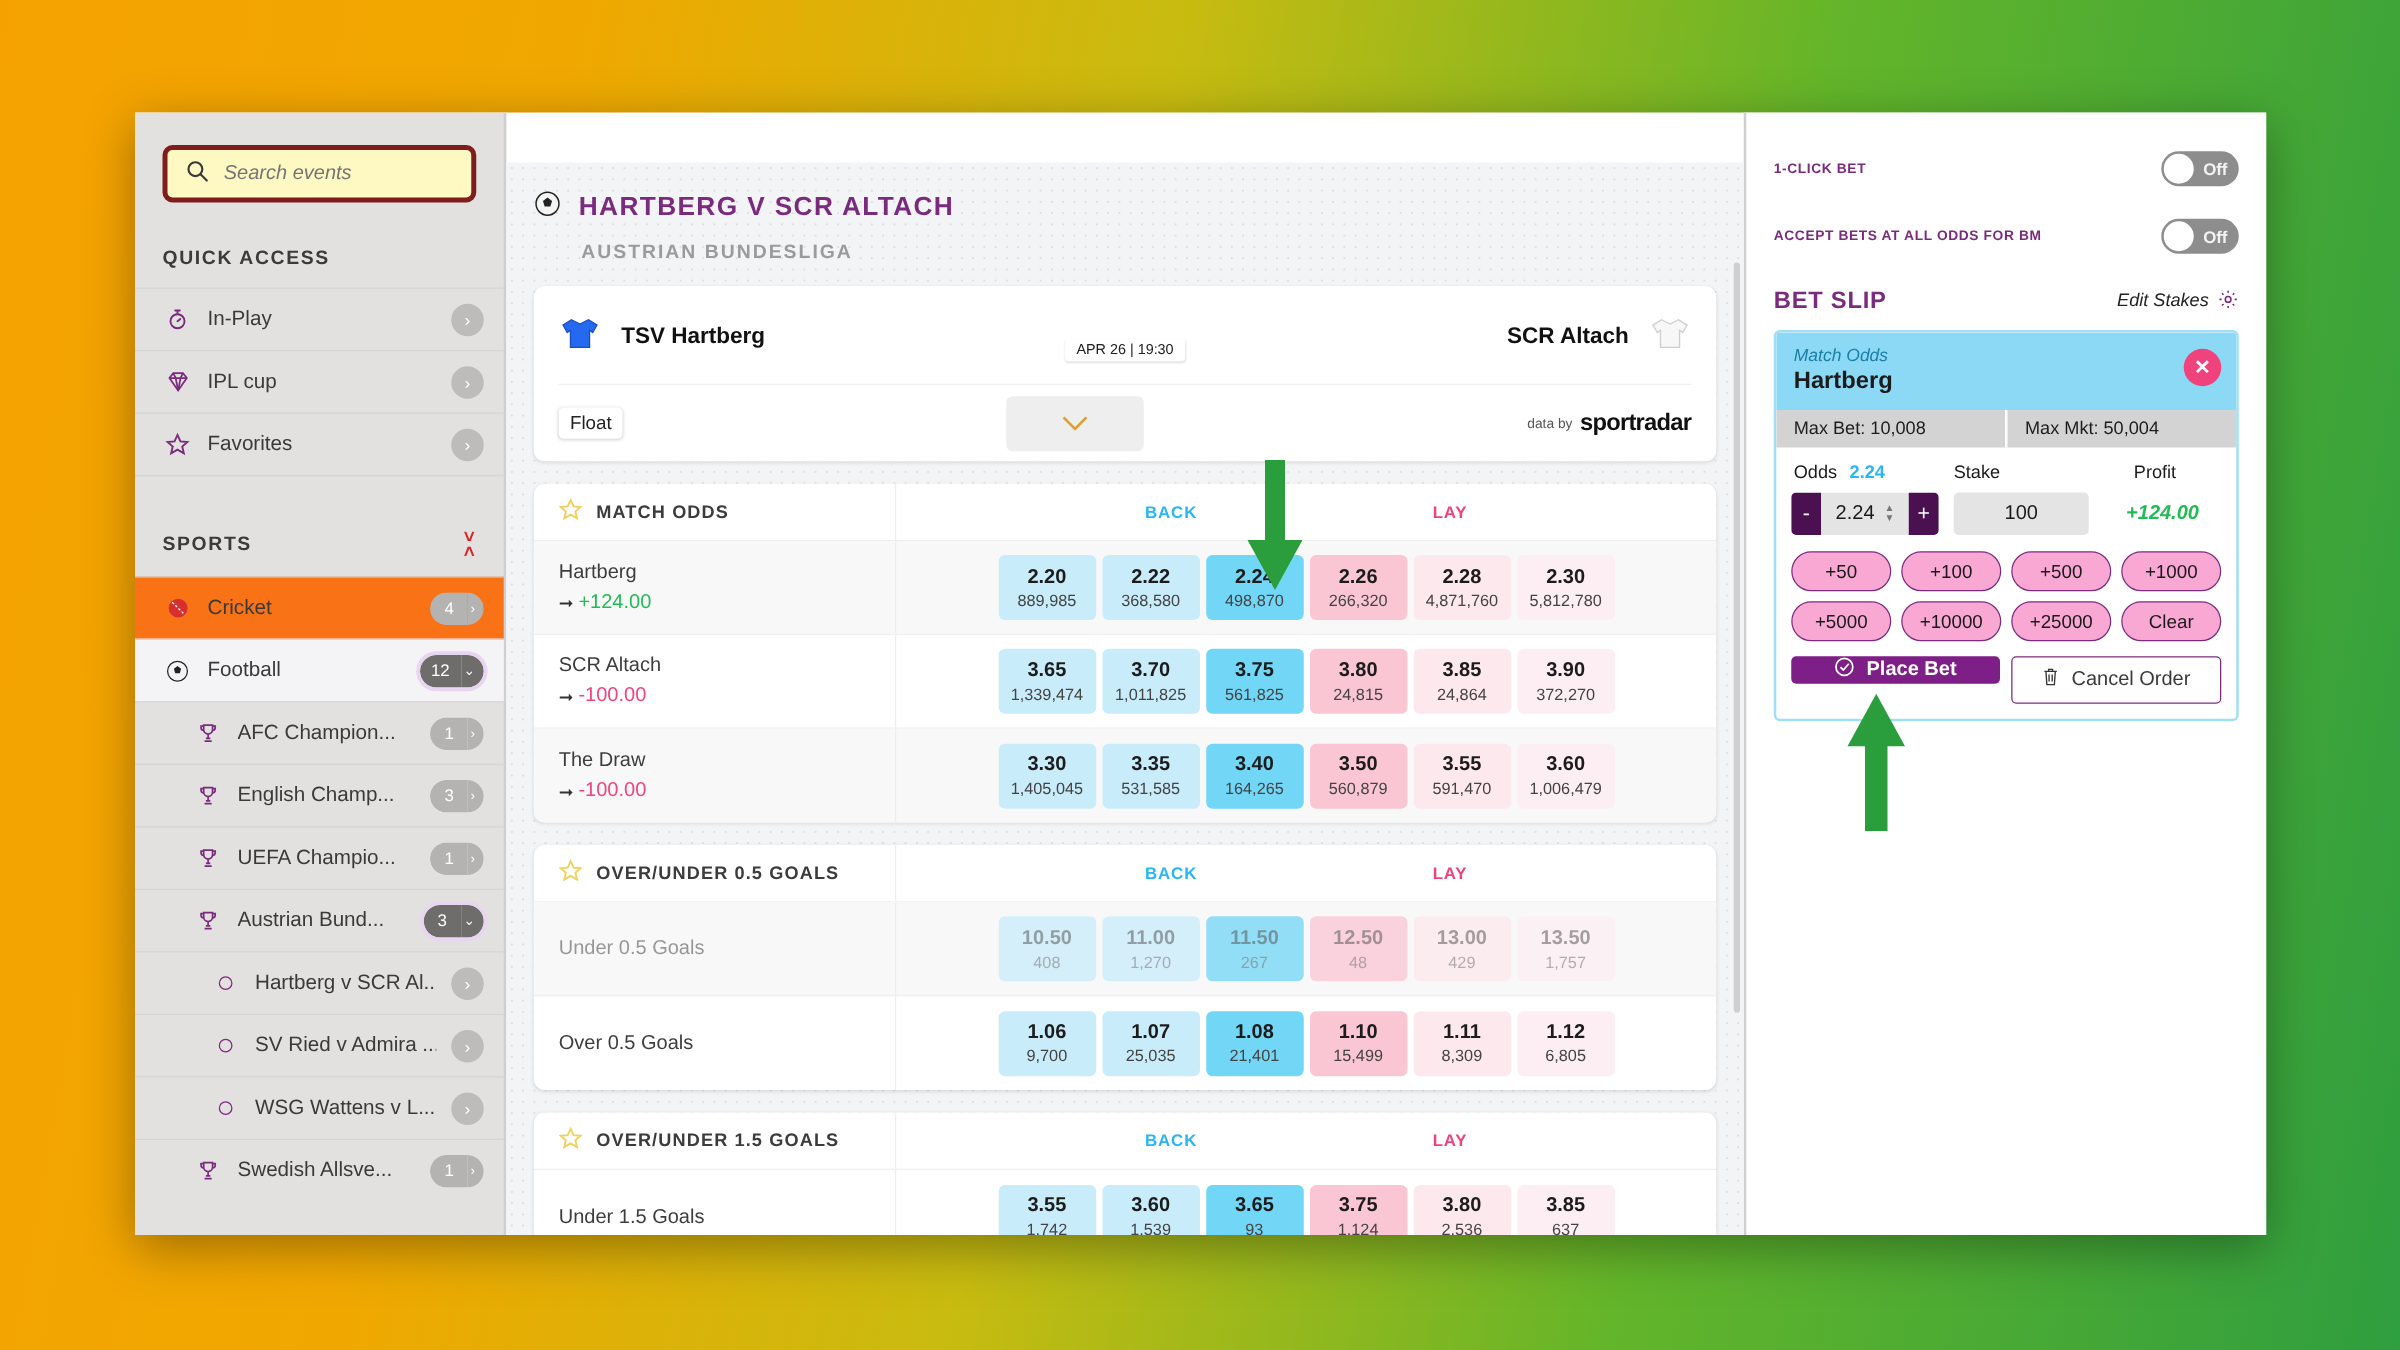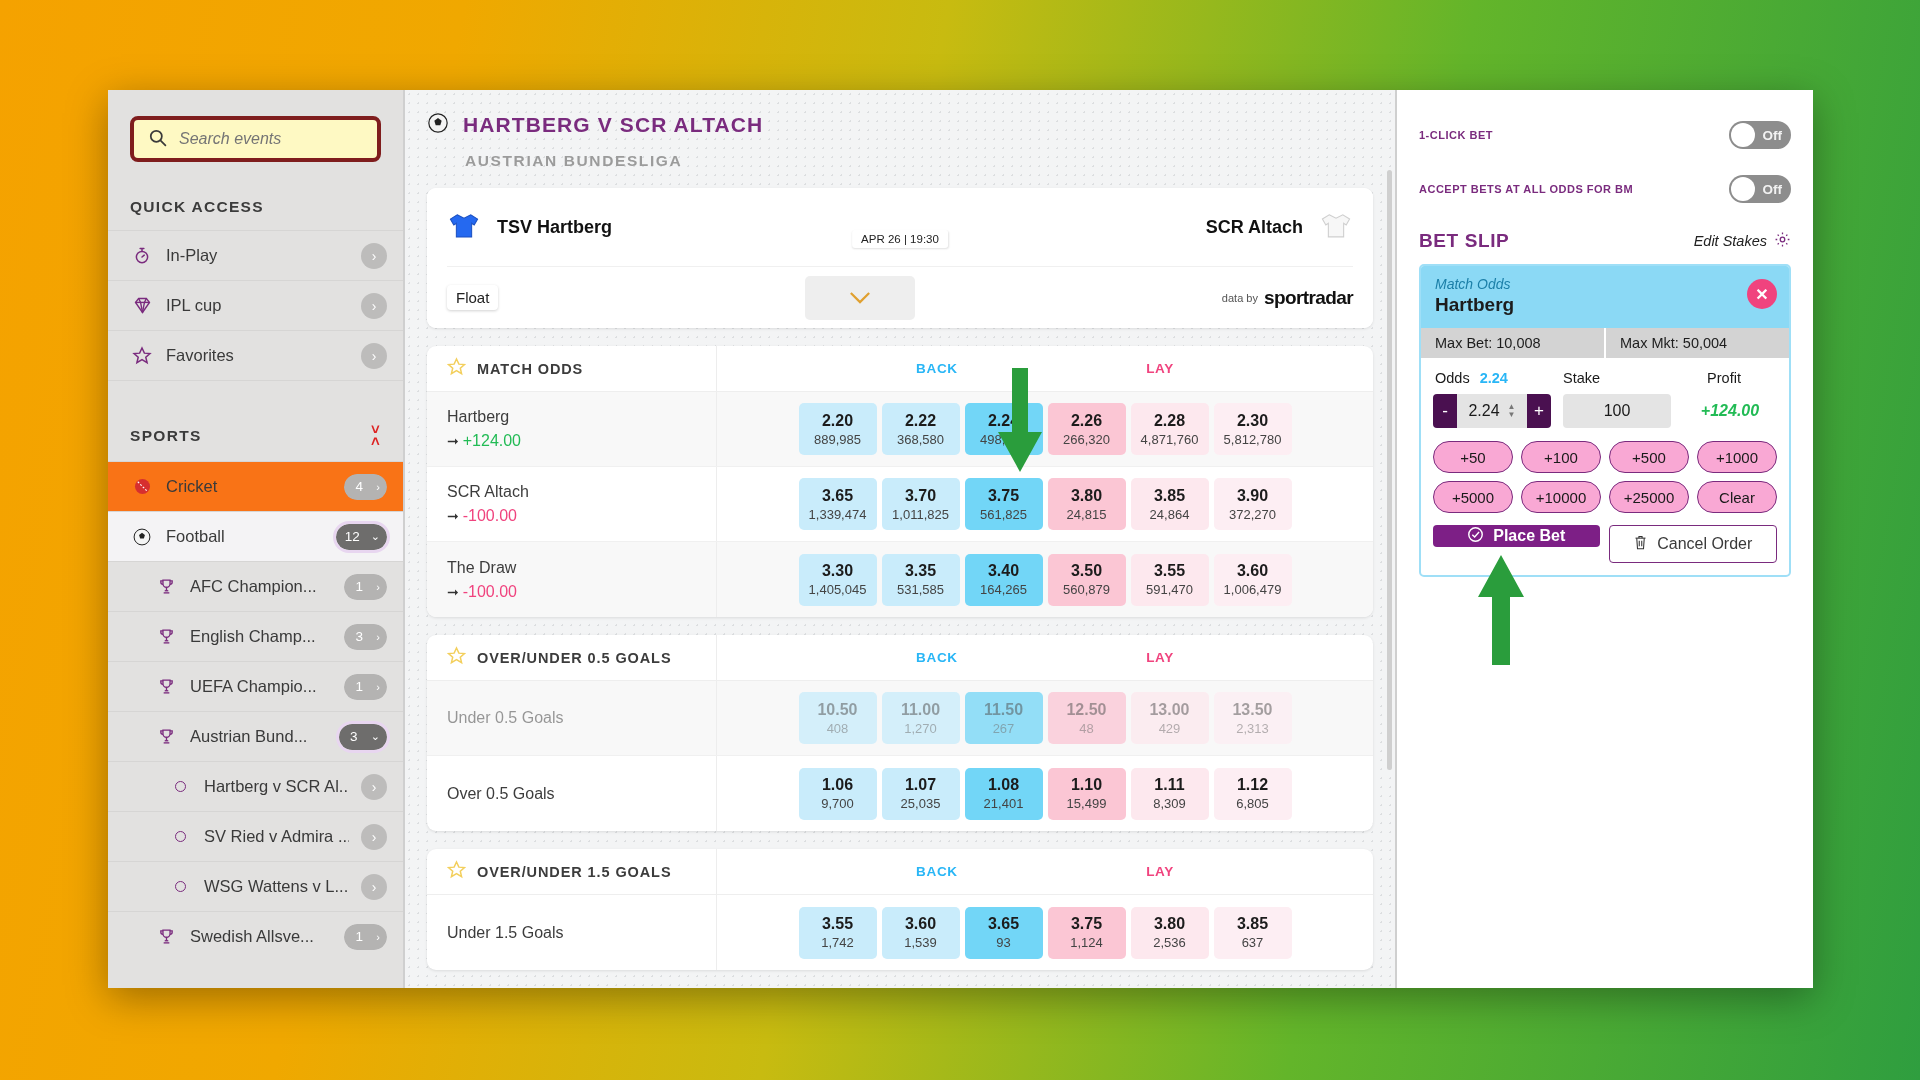--- a/index.html
+++ b/index.html
@@ -51,7 +51,7 @@
 
   
   .main { flex: 1; background: #f3f4f5; position: relative; overflow: hidden;
-    background-image: radial-gradient(#dcdee0 1px, transparent 1px); background-size: 9px 9px; }
+    background-image: radial-gradient(#dcdee0 1px, transparent 1px); background-size: 9px 9px; margin-top: 40px; }
   .main-inner { padding: 18px 22px 0 22px; height: 100%; }
   .ev-head { display: flex; align-items: center; gap: 14px; padding: 4px 0 2px 0; }
   .ev-title { font-size: 21px; font-weight: bold; letter-spacing: 1.1px; color: #7a2b7e; }

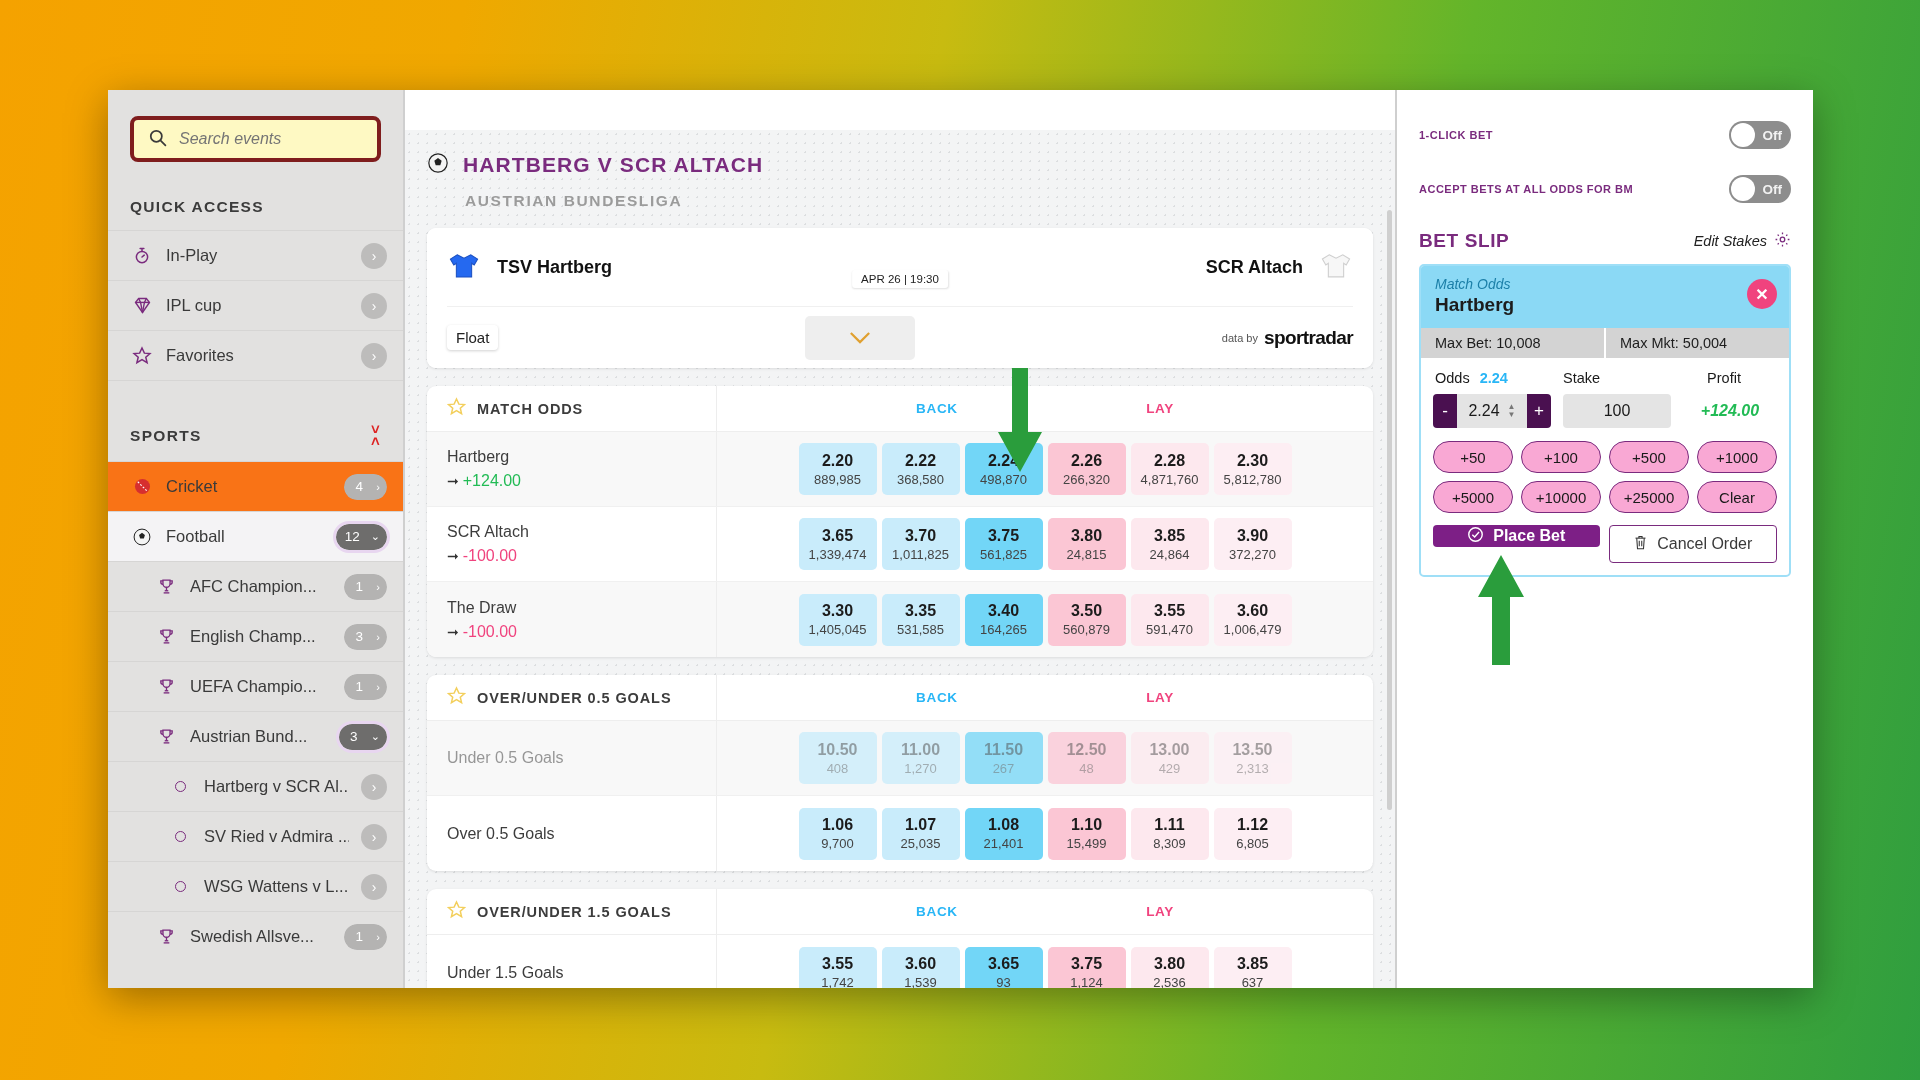--- a/index.html
+++ b/index.html
@@ -577,7 +577,7 @@
                 </div>
                 <div class="cell l3">
                   <span class="o">13.50</span>
-                  <span class="s">2,313</span>
+                  <span class="s">1,757</span>
                 </div>
               </div>
             </div>

